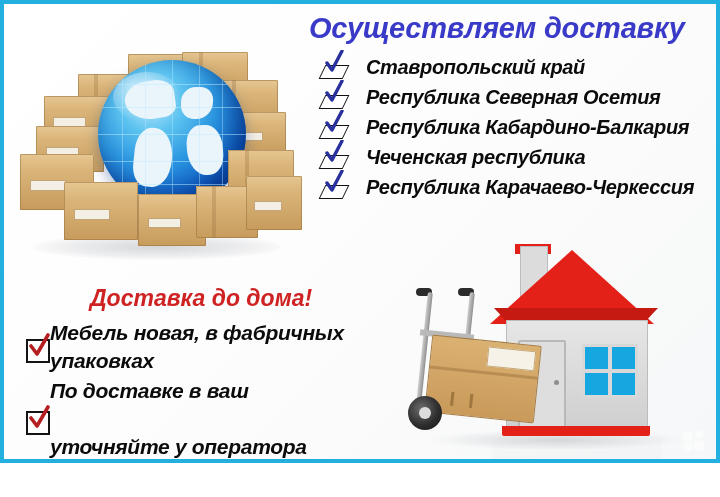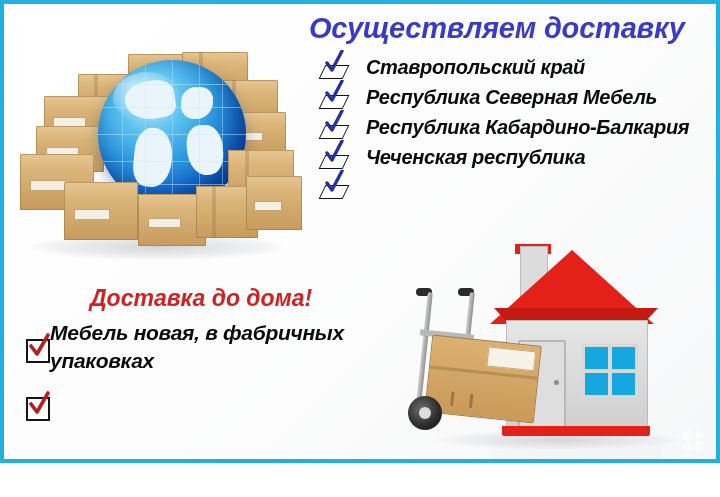--- a/index.html
+++ b/index.html
@@ -232,7 +232,7 @@
             <path d="M3 13 L8 20 L18 1" stroke="#27309c" stroke-width="3.4" fill="none" stroke-linecap="round" stroke-linejoin="round"></path>
           </svg>
       </span>
-      <span class="region-label">Республика Северная Мебель</span>
+      <span class="region-label">Республика Северная Осетия</span>
     </div>
 
     <div class="region-row">

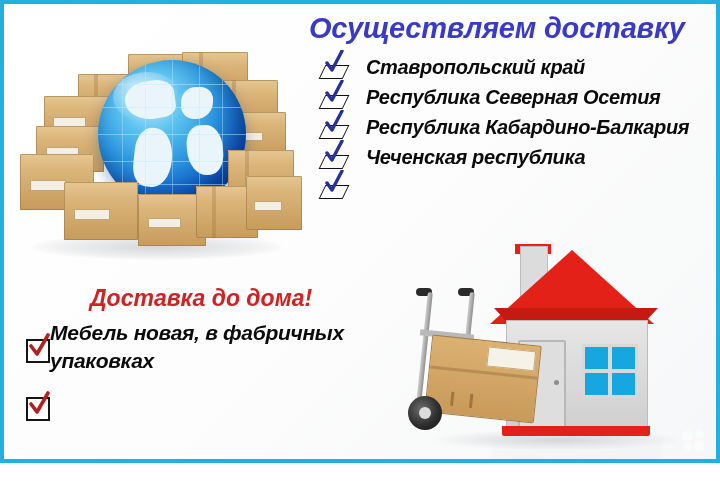--- a/index.html
+++ b/index.html
@@ -262,6 +262,7 @@
             <path d="M3 13 L8 20 L18 1" stroke="#27309c" stroke-width="3.4" fill="none" stroke-linecap="round" stroke-linejoin="round"></path>
           </svg>
       </span>
+      <span class="region-label">Республика Карачаево-Черкессия</span>
     </div>
   </div>
 

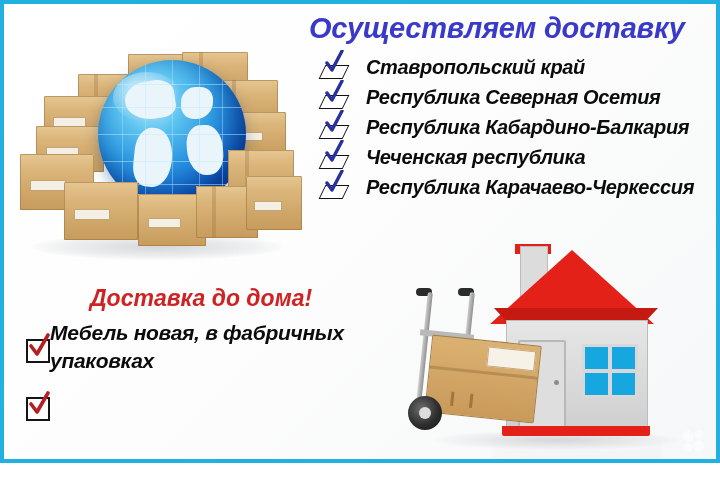--- a/index.html
+++ b/index.html
@@ -325,7 +325,7 @@
           </svg>
       </span>
       <span class="promo-text">
-        <br>
+        <span>По доставке в ваш</span><br>
         <br>
       </span>
     </div>

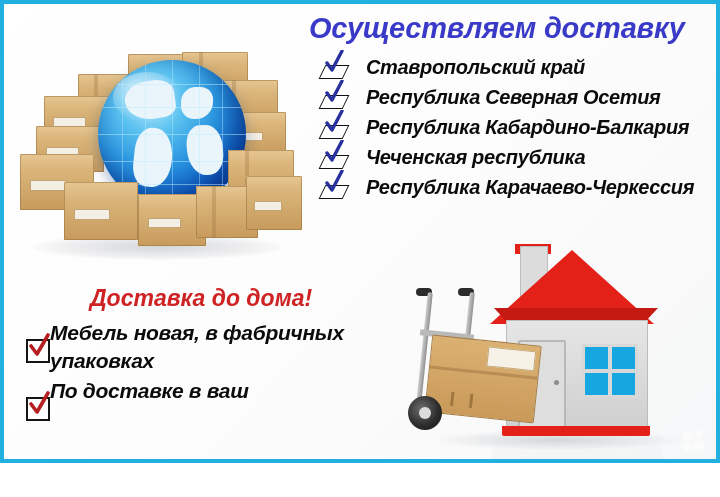--- a/index.html
+++ b/index.html
@@ -327,6 +327,7 @@
       <span class="promo-text">
         <span>По доставке в ваш</span><br>
         <br>
+        <span>уточняйте у оператора</span>
       </span>
     </div>
   </div>

